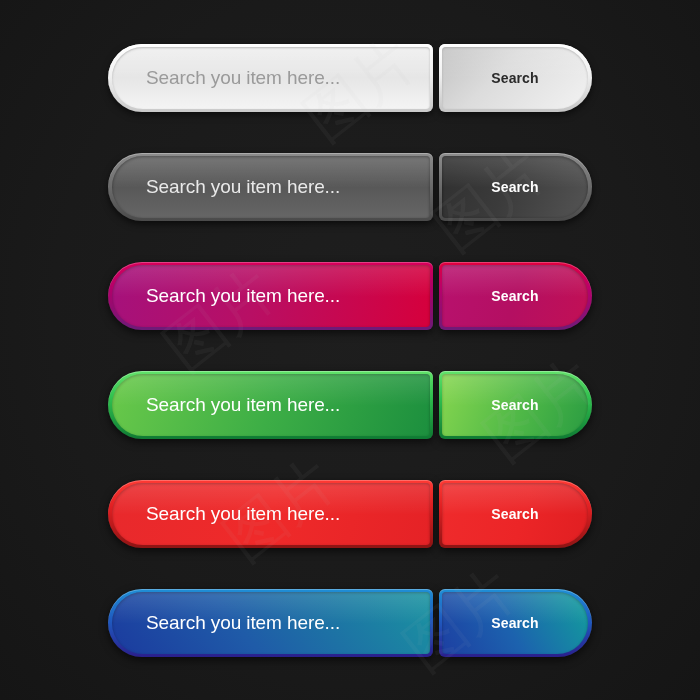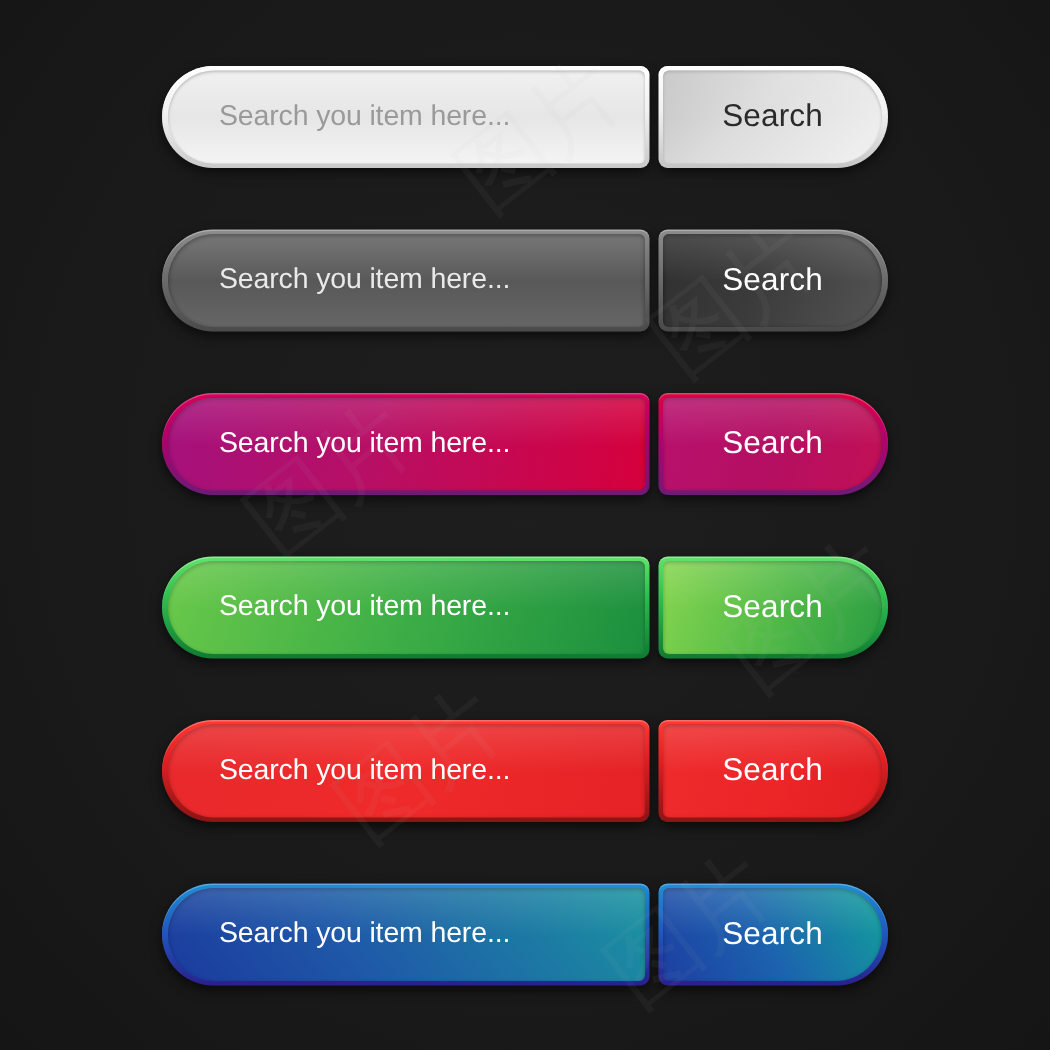--- a/index.html
+++ b/index.html
@@ -107,8 +107,8 @@
   .btn-label {
     position: relative;
     z-index: 4;
-    font-size: 21px;
-    font-weight: normal;
+    font-size: 14px;
+    font-weight: bold;
     letter-spacing: 0.1px;
     user-select: none;
   }

